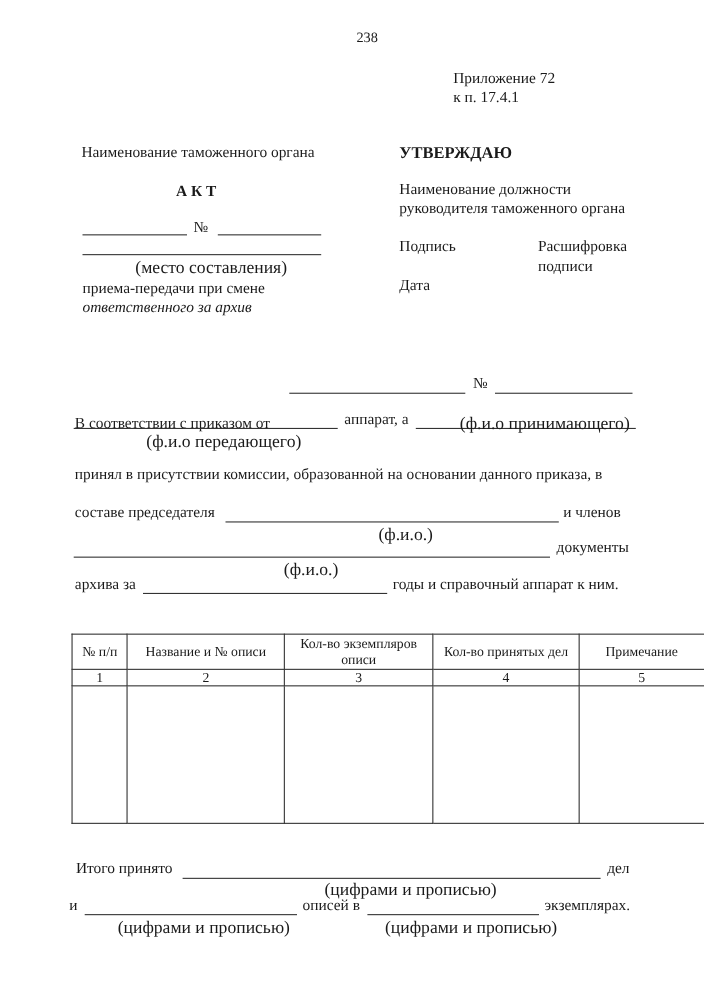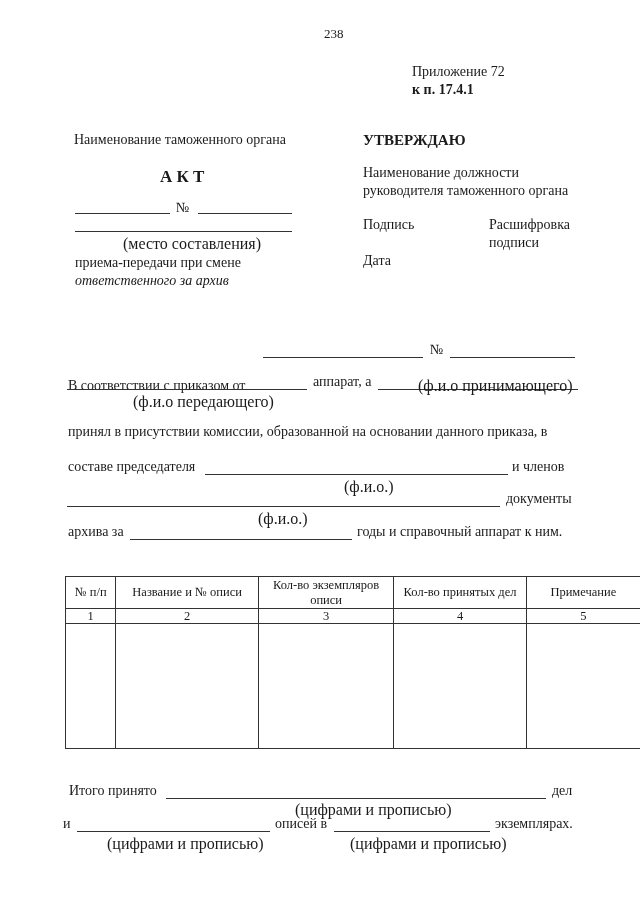--- a/index.html
+++ b/index.html
@@ -29,7 +29,7 @@
 
 <div class="abs" style="left:324px; top:26px; font-size:13px;">238</div>
 <div class="abs" style="left:412px; top:64px;">Приложение 72</div>
-<div class="abs" style="left:412px; top:82px;font-weight:bold;">к  п. 17.4.1</div>
+<div class="abs" style="left:412px; top:82px;">к  п. 17.4.1</div>
 
 <div class="abs" style="left:74px; top:132px;">Наименование таможенного органа</div>
 <div class="abs bold" style="left:160px; top:167px; font-size:17px;font-family:Liberation Serif, serif;">А К Т</div>

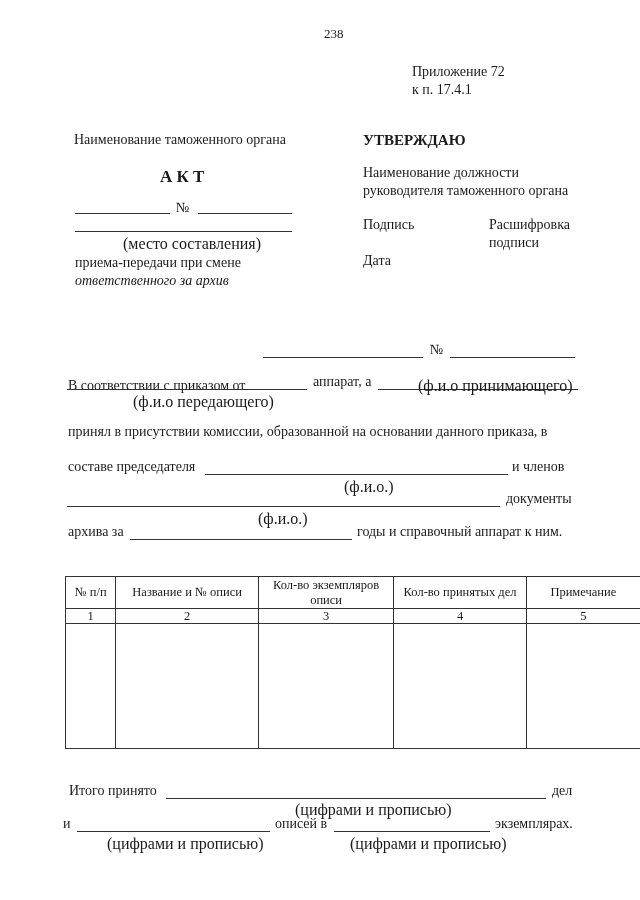--- a/index.html
+++ b/index.html
@@ -32,7 +32,7 @@
 <div class="abs" style="left:412px; top:82px;">к  п. 17.4.1</div>
 
 <div class="abs" style="left:74px; top:132px;">Наименование таможенного органа</div>
-<div class="abs bold" style="left:160px; top:167px; font-size:17px;font-family:Liberation Serif, serif;">А К Т</div>
+<div class="abs bold" style="left:160px; top:167px; font-size:14px;font-family:Liberation Serif, serif;">А К Т</div>
 <div class="line" style="left:75px; top:213px; width:95px;"></div>
 <div class="abs" style="left:176px; top:200px;">№</div>
 <div class="line" style="left:198px; top:213px; width:94px;"></div>

